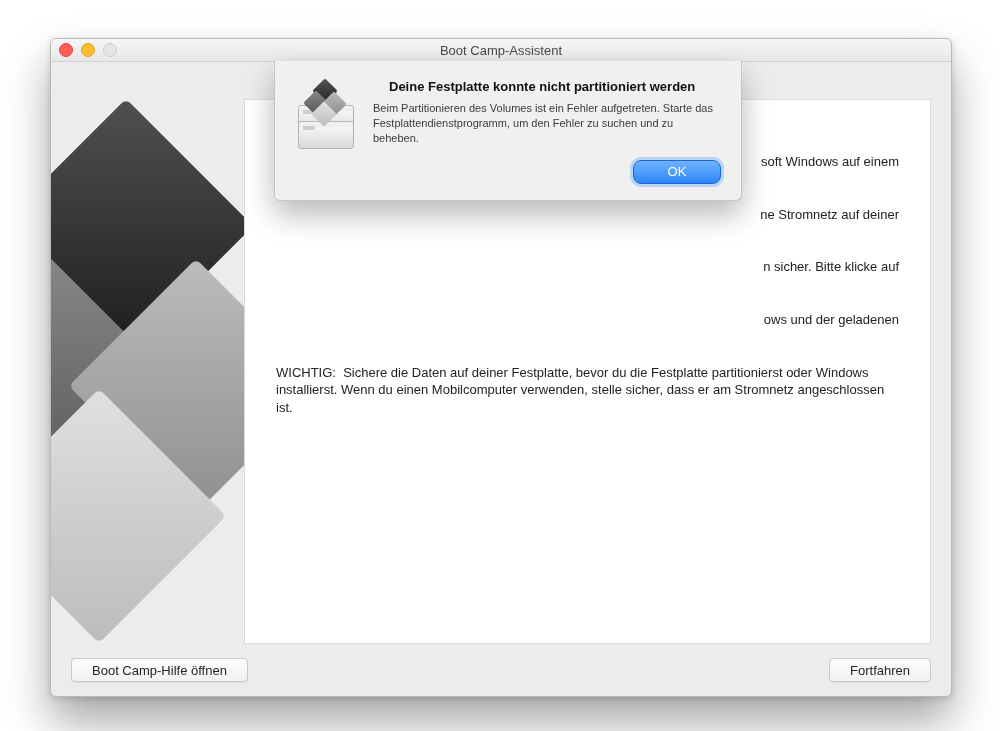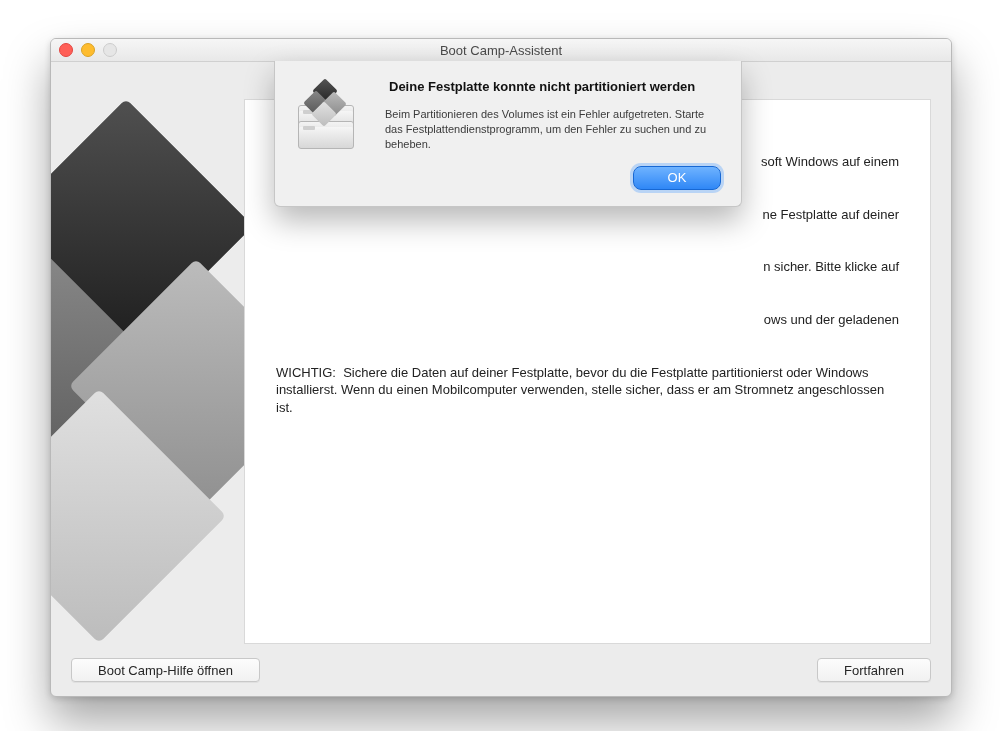--- a/index.html
+++ b/index.html
@@ -78,7 +78,7 @@
   .m4{left:10px;top:26px;background:linear-gradient(135deg,#e2e2e2,#bcbcbc);}
   .sheet .msg{flex:1;}
   .sheet h3{margin:0 0 6px 16px;font-size:13px;font-weight:700;color:#111;line-height:1.25;}
-  .sheet p{margin:12px;font-size:11px;color:#3b3b3b;line-height:1.35;}
+  .sheet p{margin:0;font-size:11px;color:#3b3b3b;line-height:1.35;}
   .sheet .ok-row{margin-top:14px;display:flex;justify-content:flex-end;}
   .ok-btn{
     width:86px;height:22px;border-radius:8px;border:1px solid #1768d4;

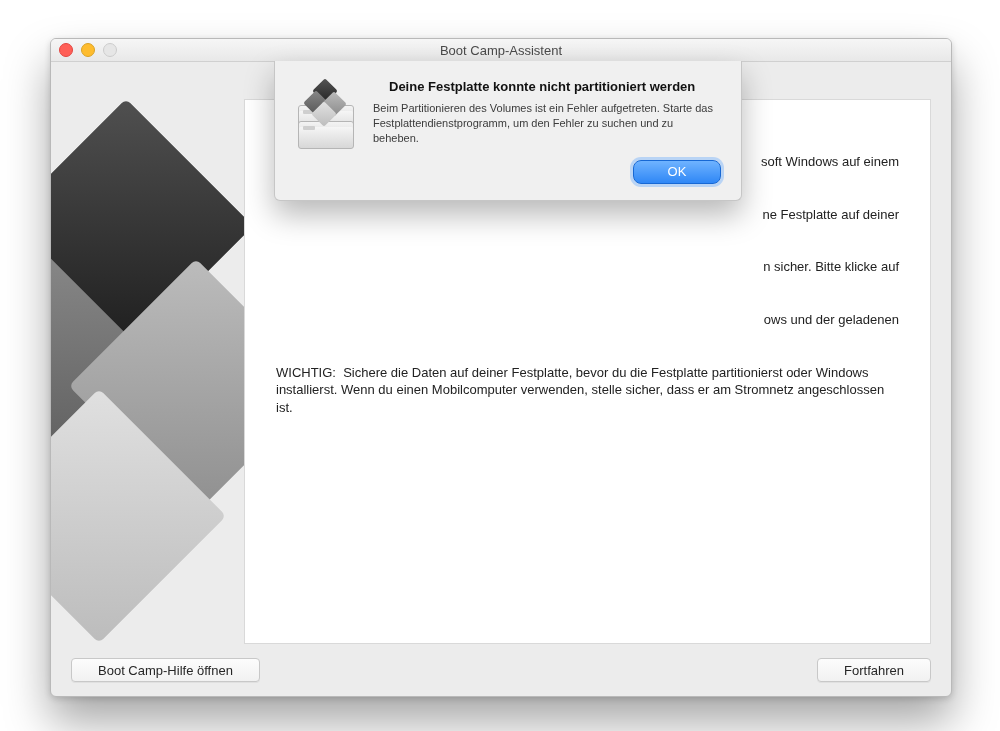--- a/index.html
+++ b/index.html
@@ -114,7 +114,7 @@
       <div class="content-panel">
         <span class="frag upper">
           <span class="line">soft Windows auf einem</span>
-          <span class="line">ne Festplatte auf deiner</span>
+          <span class="line">ne Stromnetz auf deiner</span>
           <span class="line">n sicher. Bitte klicke auf</span>
           <span class="line">ows und der geladenen</span>
         </span>

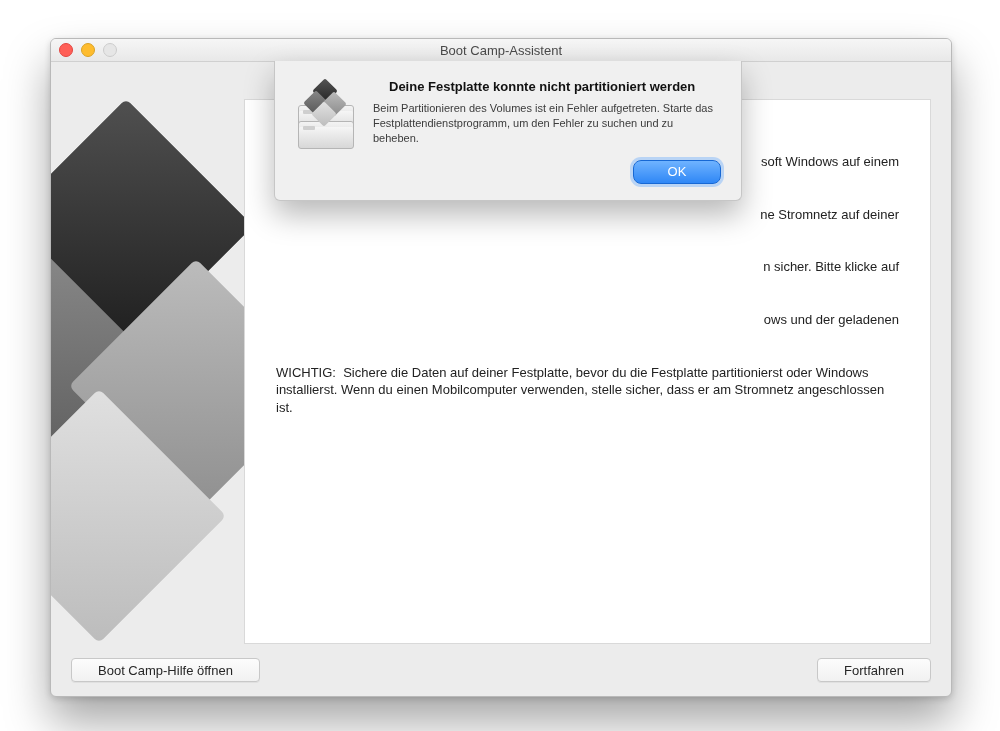--- a/index.html
+++ b/index.html
@@ -37,7 +37,7 @@
     padding:0 20px;box-sizing:border-box;
   }
   .mac-btn{
-    height:22px;padding:0 26px;font-size:13px;color:#262626;
+    height:22px;padding:0 20px;font-size:13px;color:#262626;
     background:linear-gradient(#fcfcfc,#f1f1f1);
     border:1px solid #c8c8c8;border-radius:4px;
     box-shadow:0 1px 0 rgba(0,0,0,0.05);

